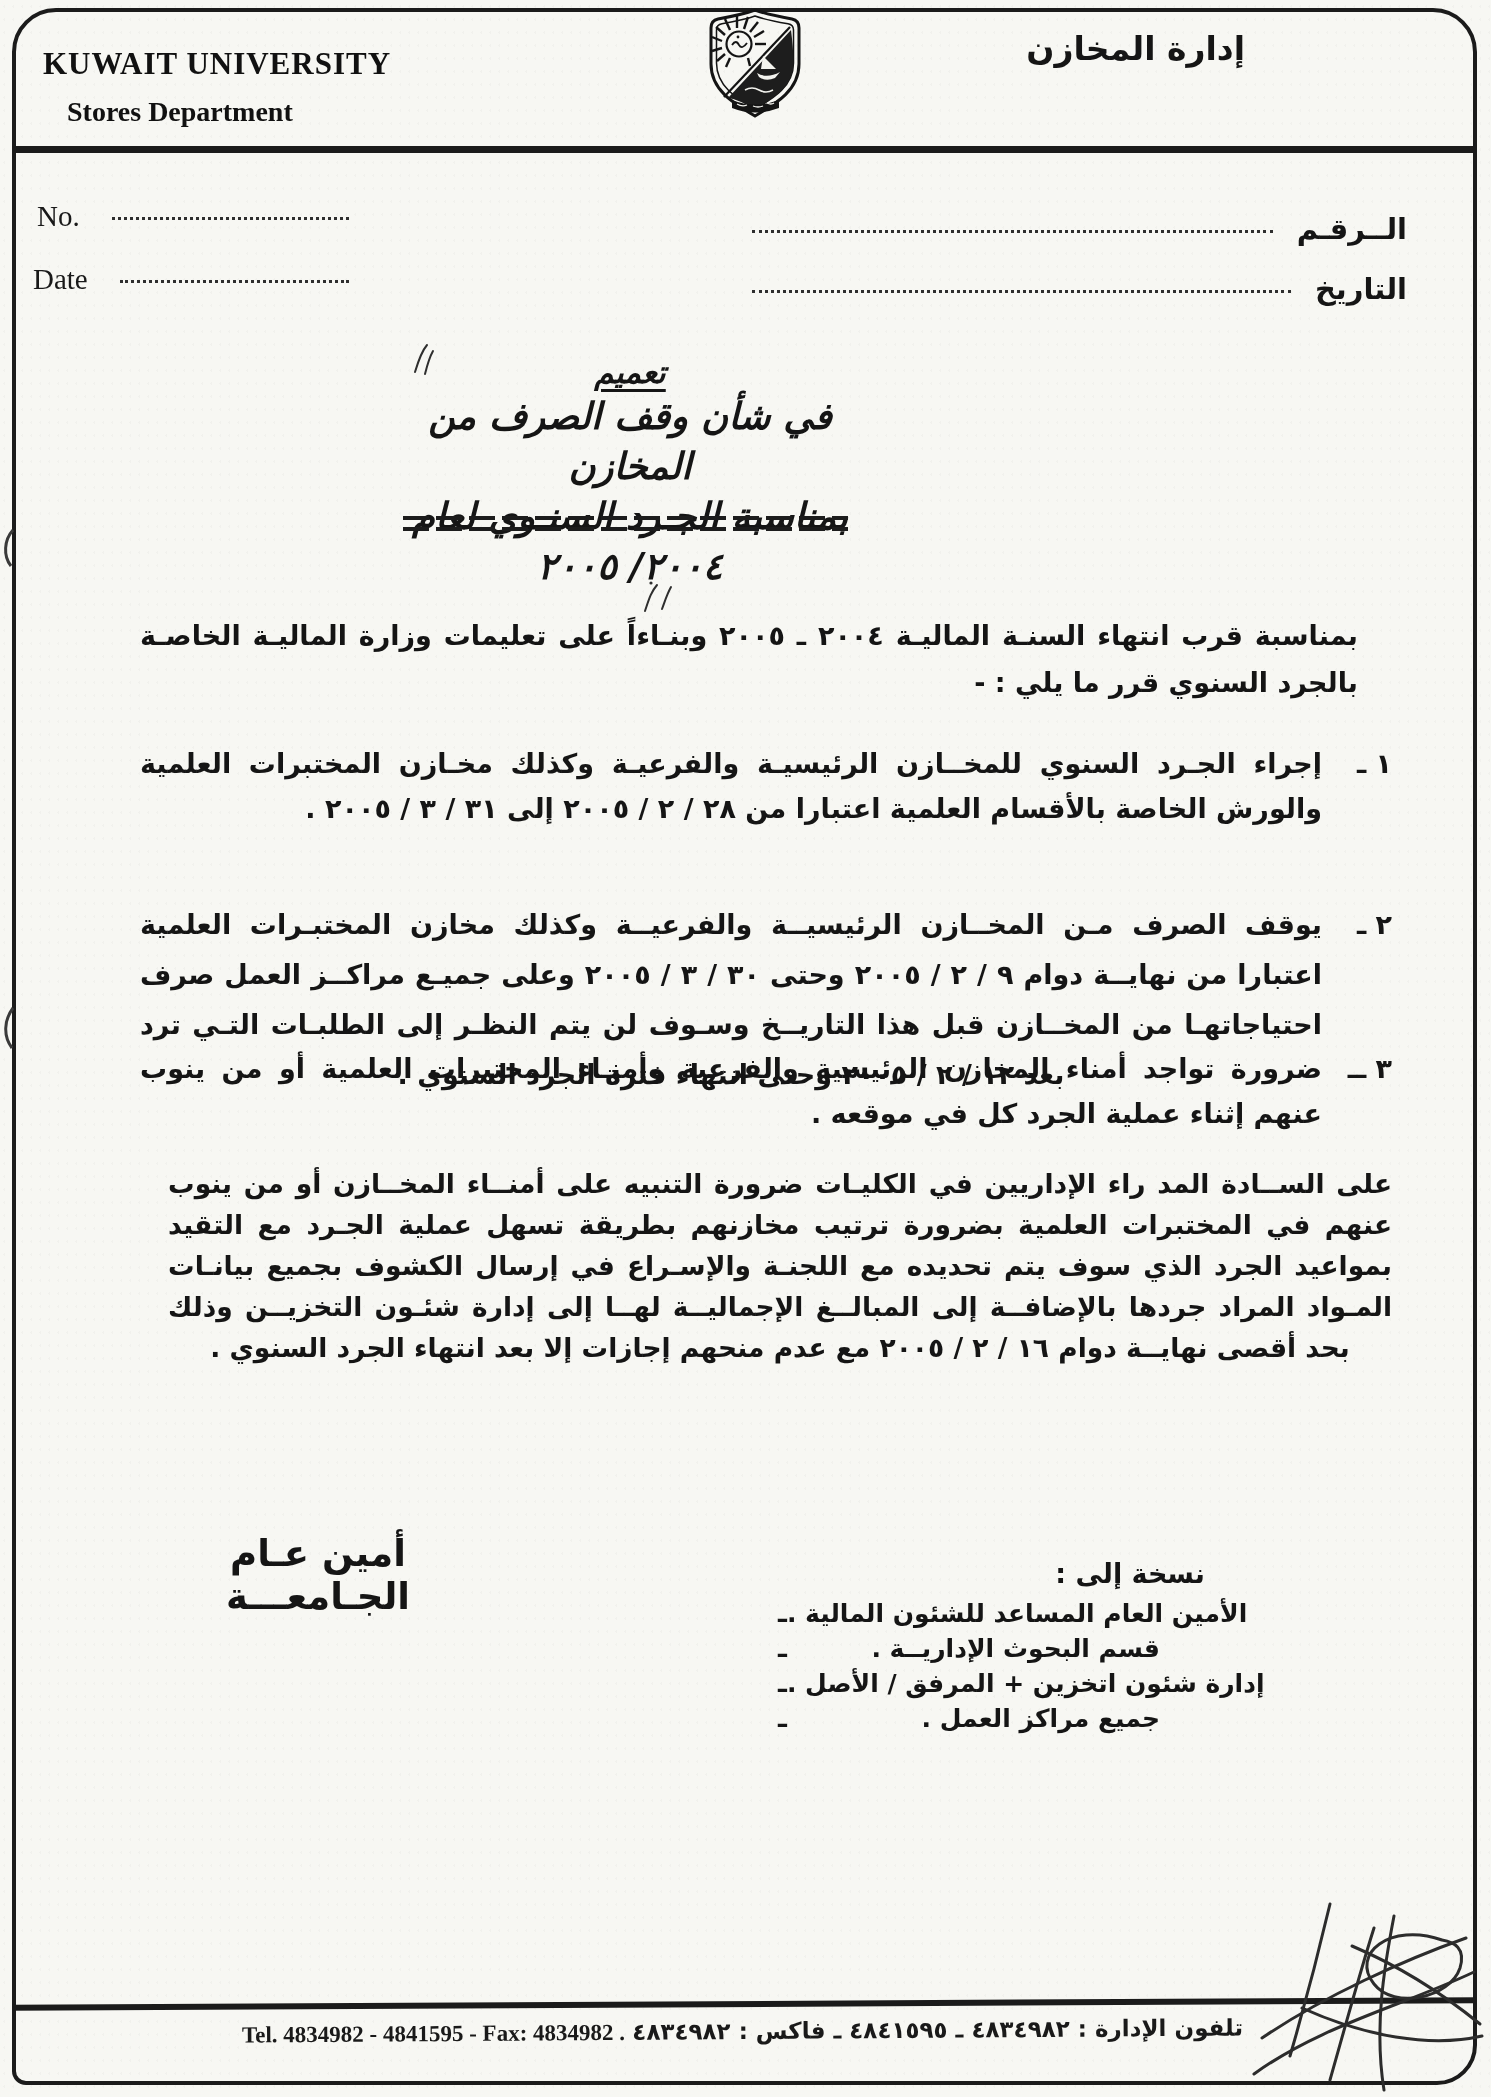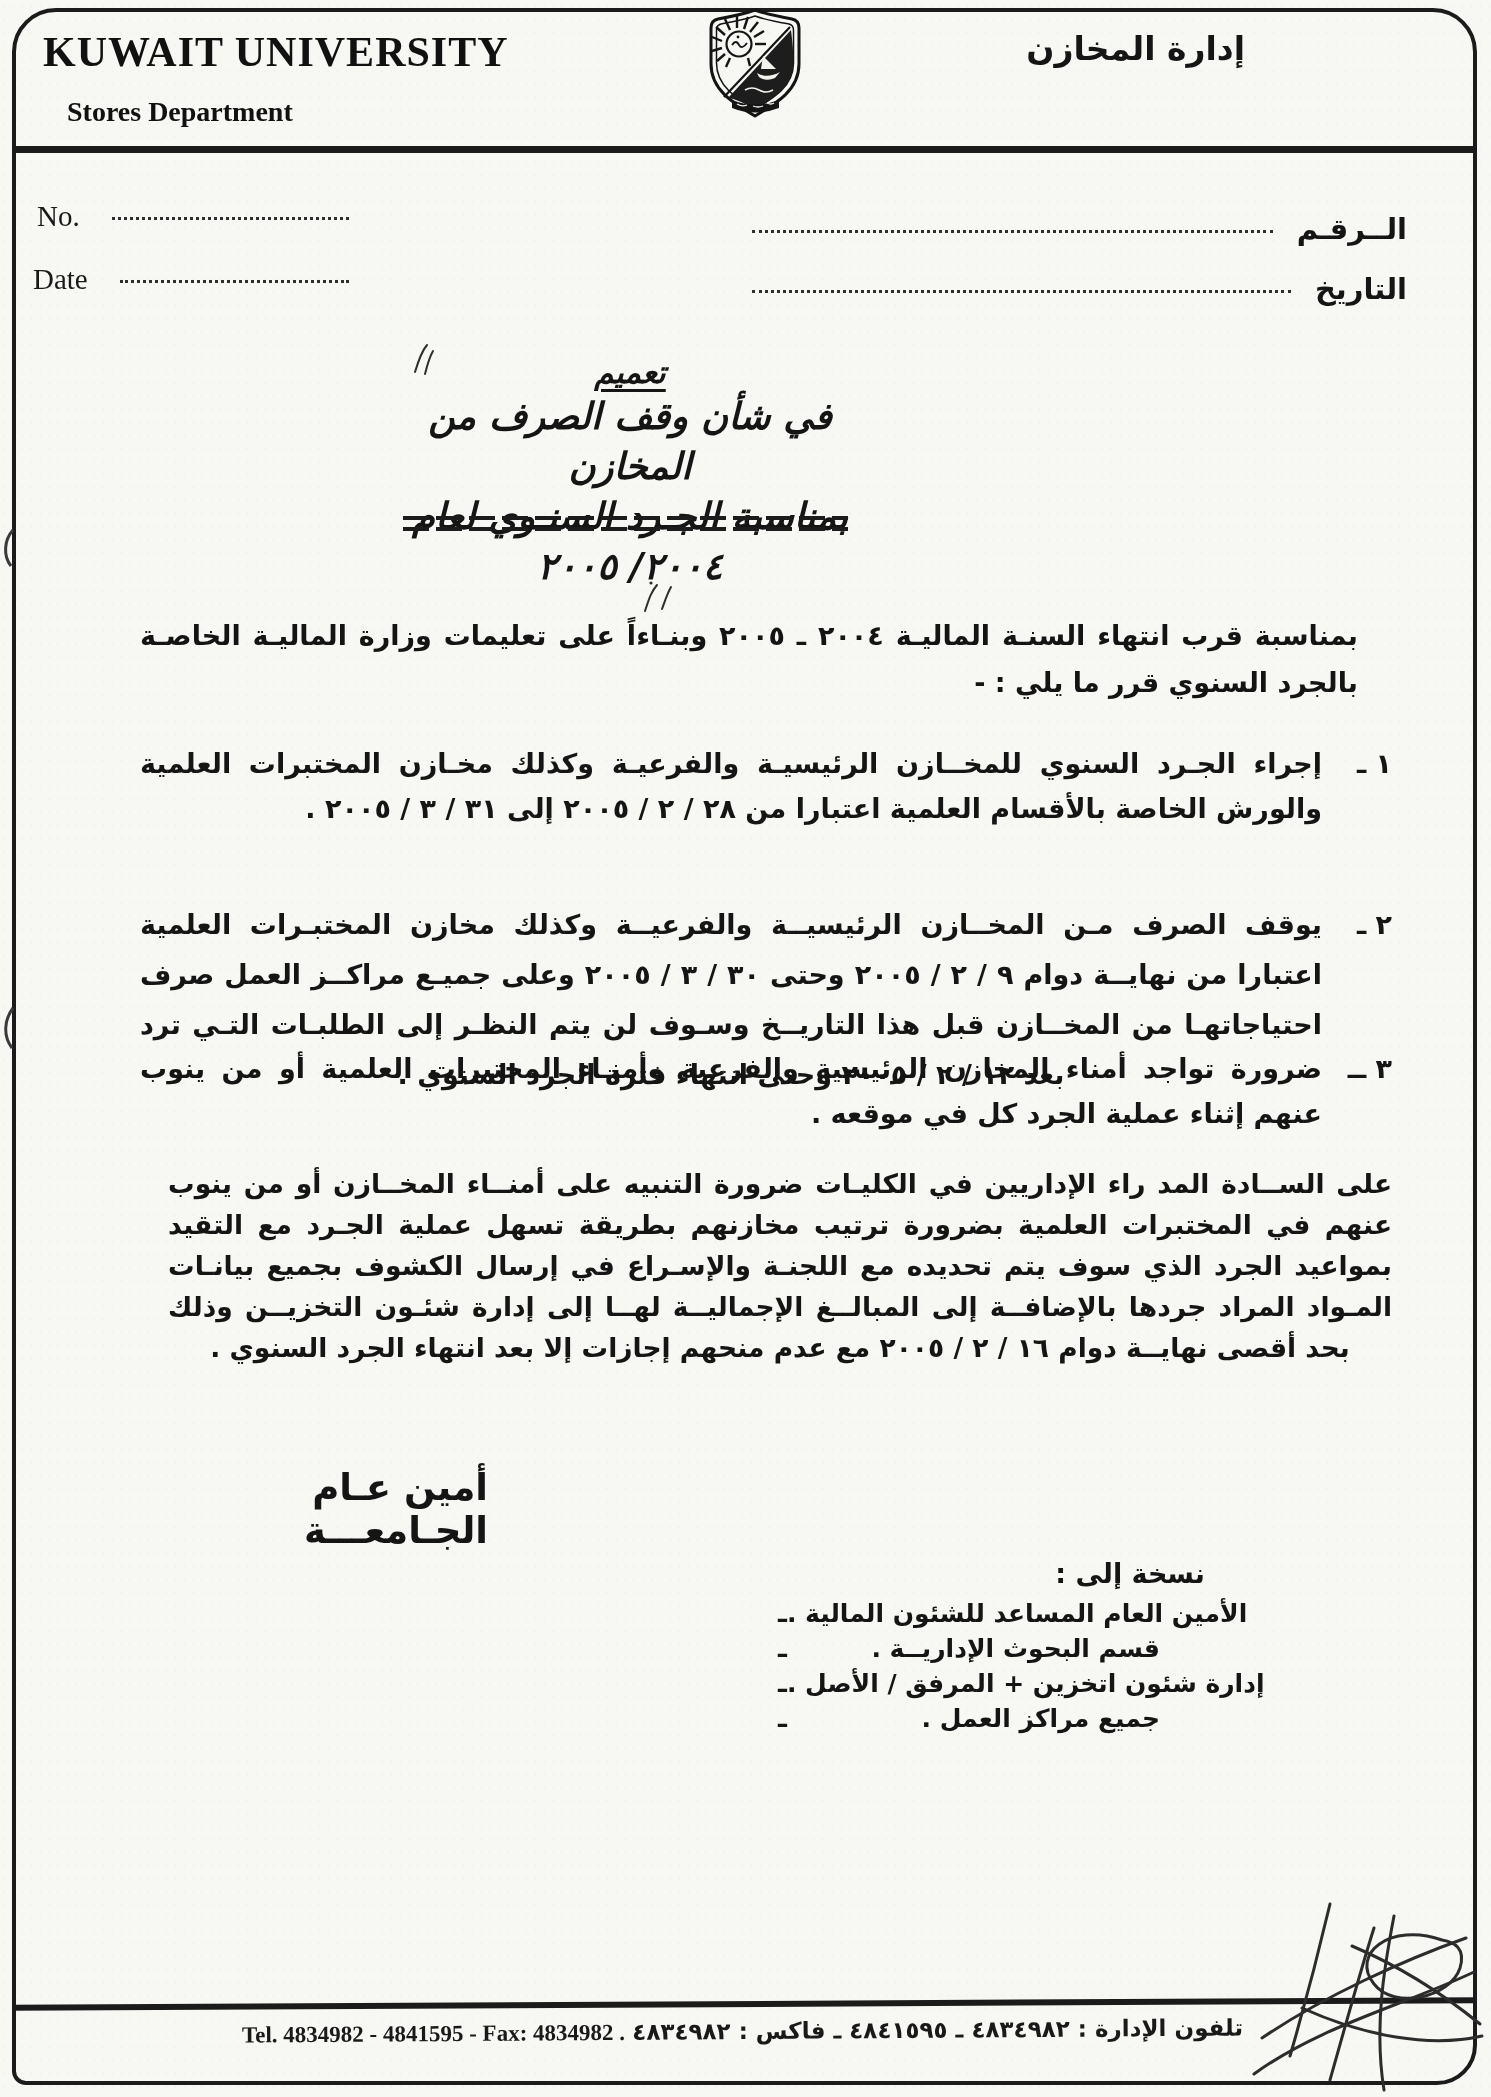--- a/index.html
+++ b/index.html
@@ -26,9 +26,9 @@
   }
   
   .hdr-en-title{
-    position:absolute;left:43px;top:28px;
+    position:absolute;left:43px;top:46px;
     font-family:"Liberation Serif", serif;
-    font-weight:bold;font-size:42px;letter-spacing:1px;color:#111;
+    font-weight:bold;font-size:31px;letter-spacing:1px;color:#111;
   }
   .hdr-en-sub{
     position:absolute;left:67px;top:96px;

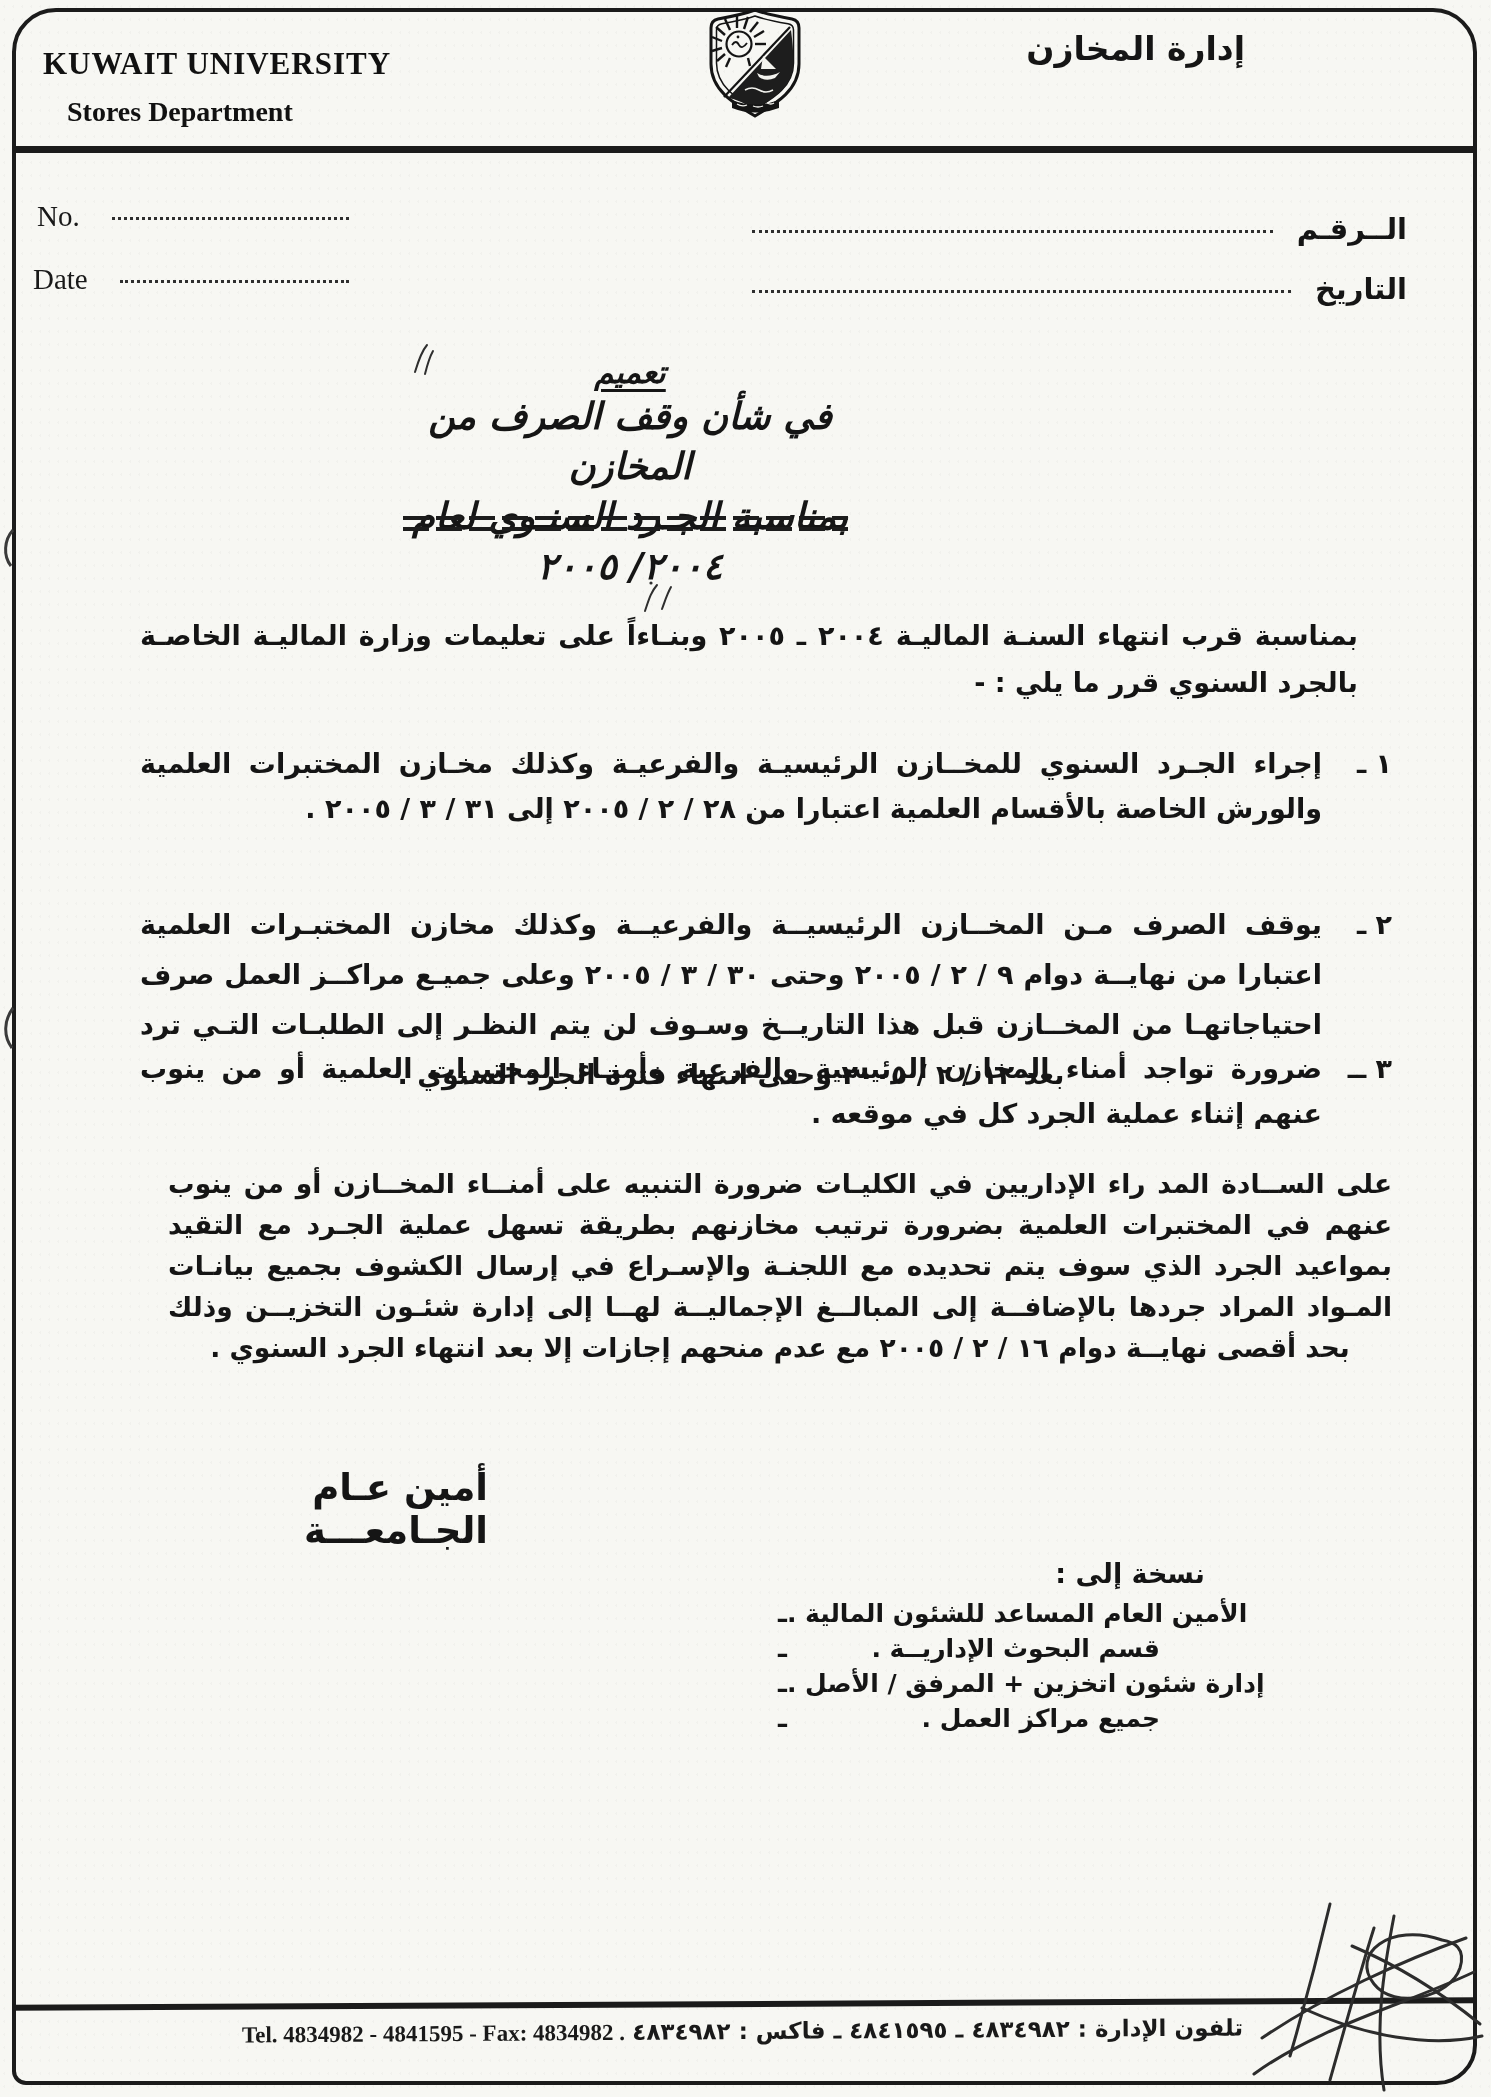--- a/index.html
+++ b/index.html
@@ -71,7 +71,7 @@
   .item-4 .item-text,.item-4 .item-num{line-height:41px;font-size:26.5px;}
   .item-4 .item-text{text-align-last:center;margin-left:28px;}
   
-  .signature{position:absolute;left:148px;top:1466px;width:340px;text-align:right;
+  .signature{position:absolute;left:148px;top:1532px;width:340px;text-align:center;
     direction:rtl;font-weight:bold;font-size:37px;}
   
   .copies-heading{position:absolute;right:286px;top:1558px;direction:rtl;font-weight:bold;font-size:27px;}

